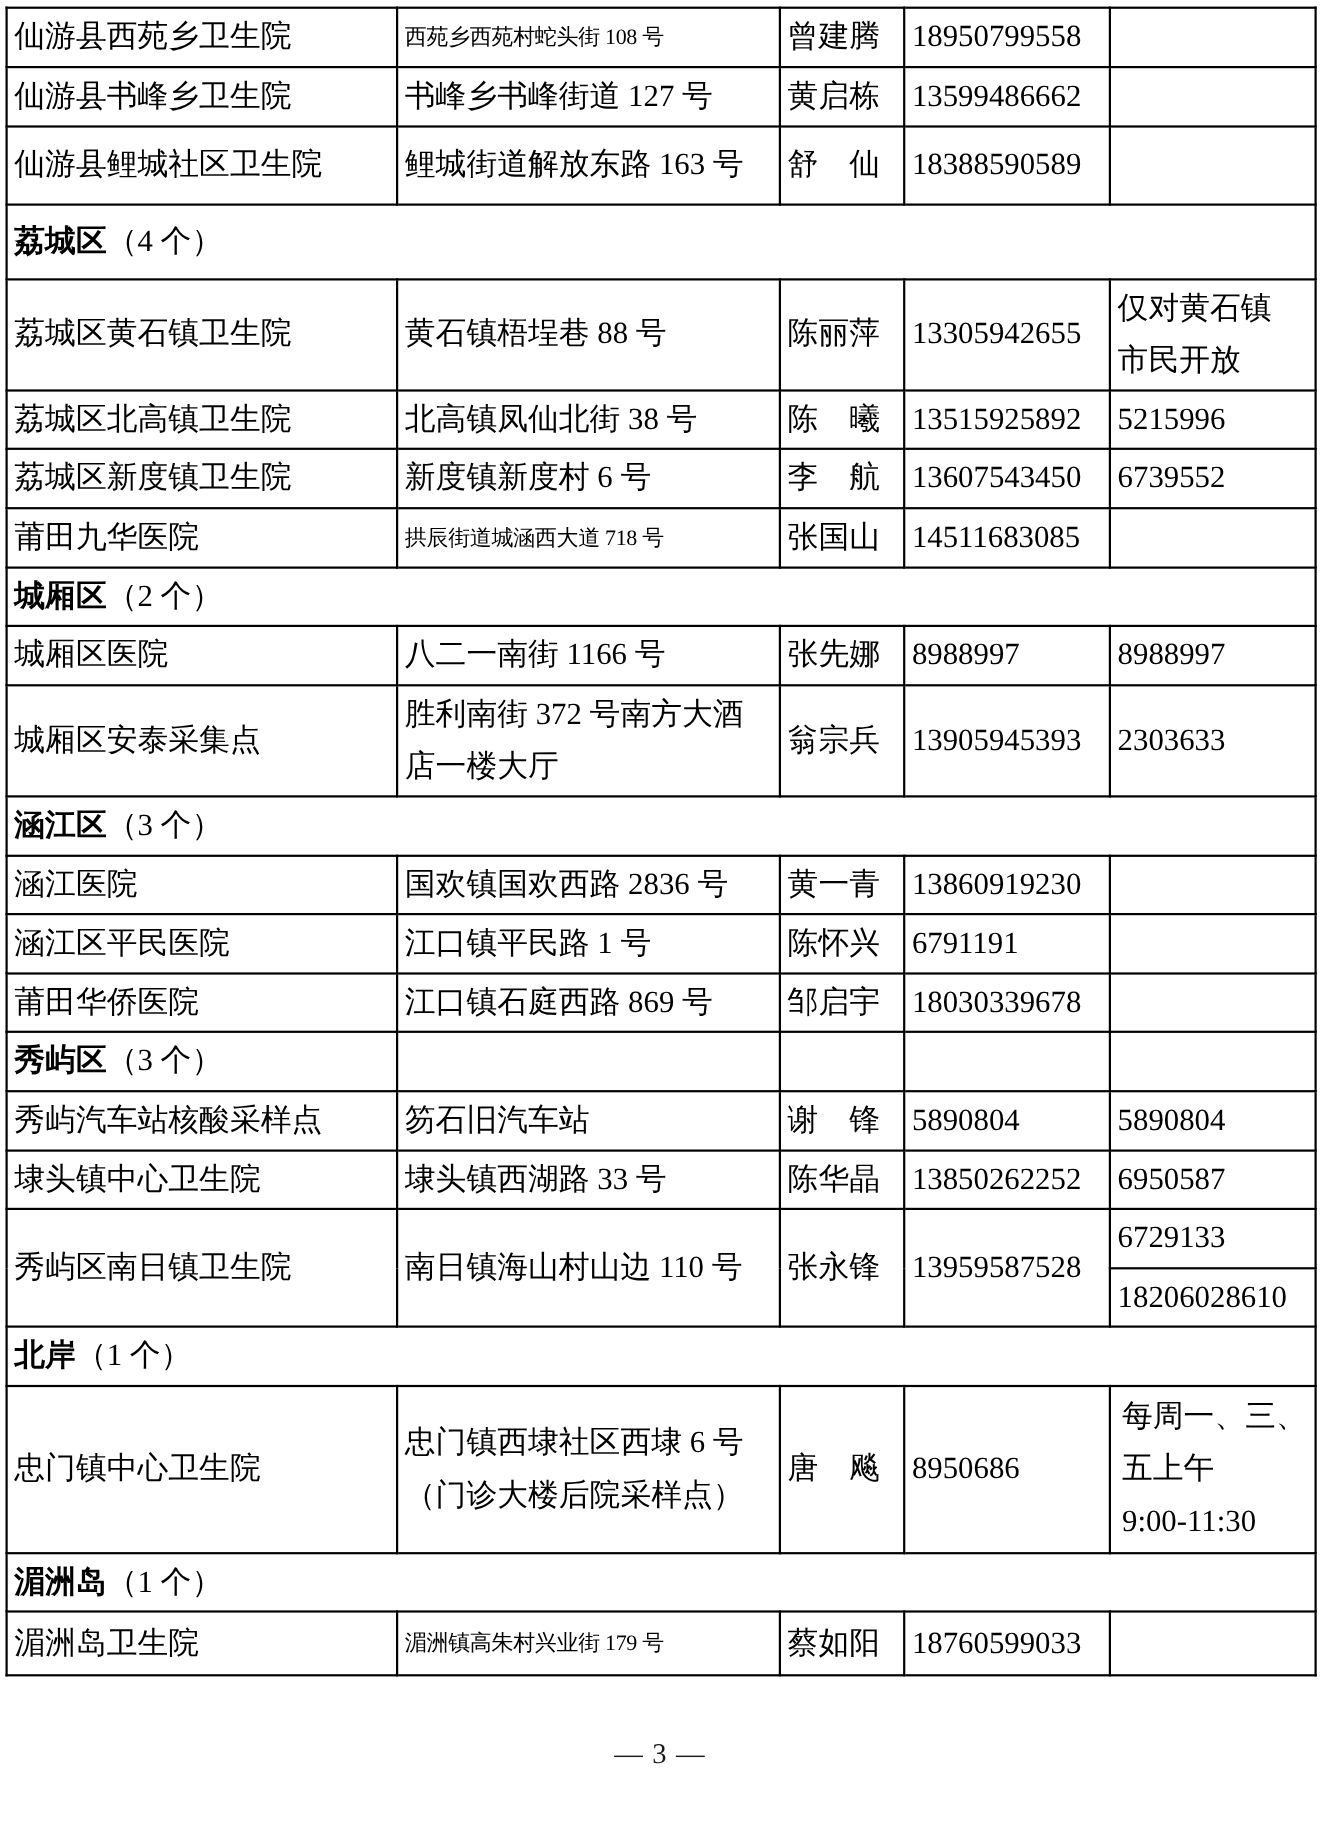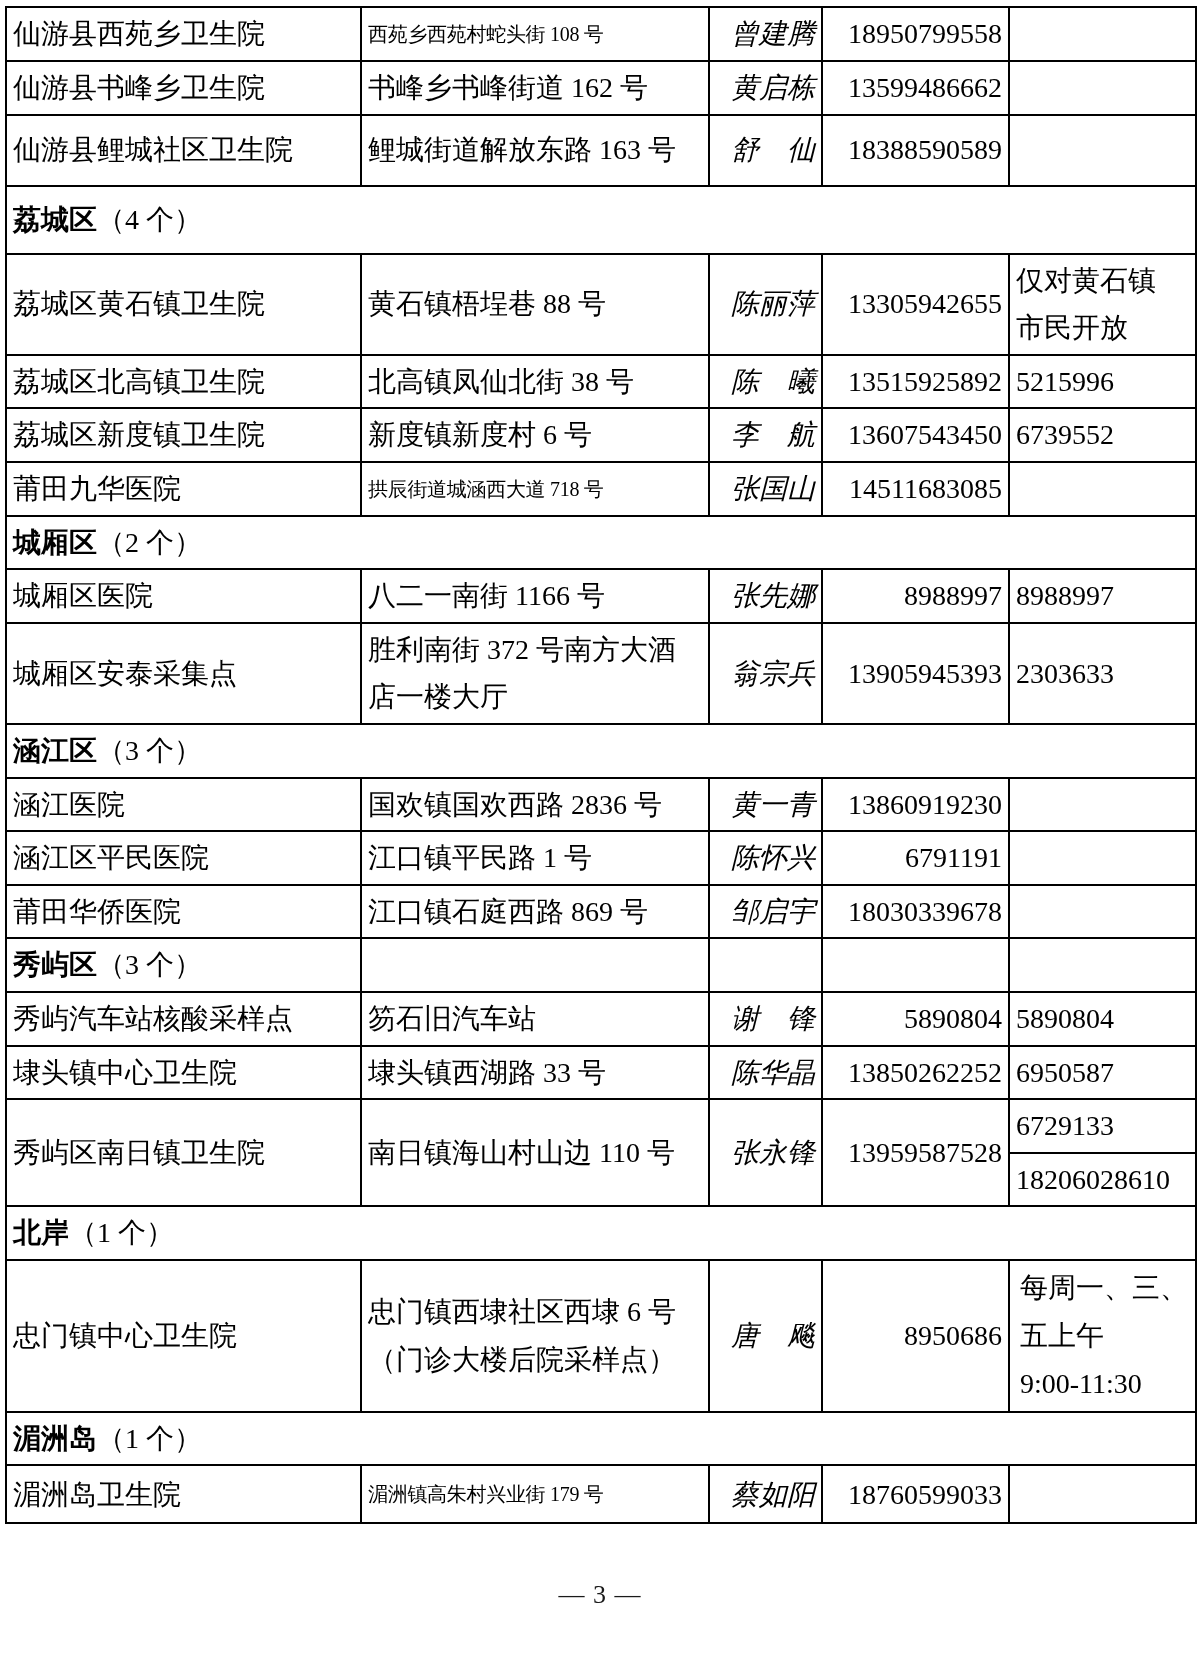--- a/index.html
+++ b/index.html
@@ -44,9 +44,8 @@
     letter-spacing: -0.3px;
   }
   td.contact-cell {
-    text-align: right;
+    text-align: left;
     padding: 2px 2px;
-    font-style: italic;
   }
   td.phone-cell {
     text-align: right;

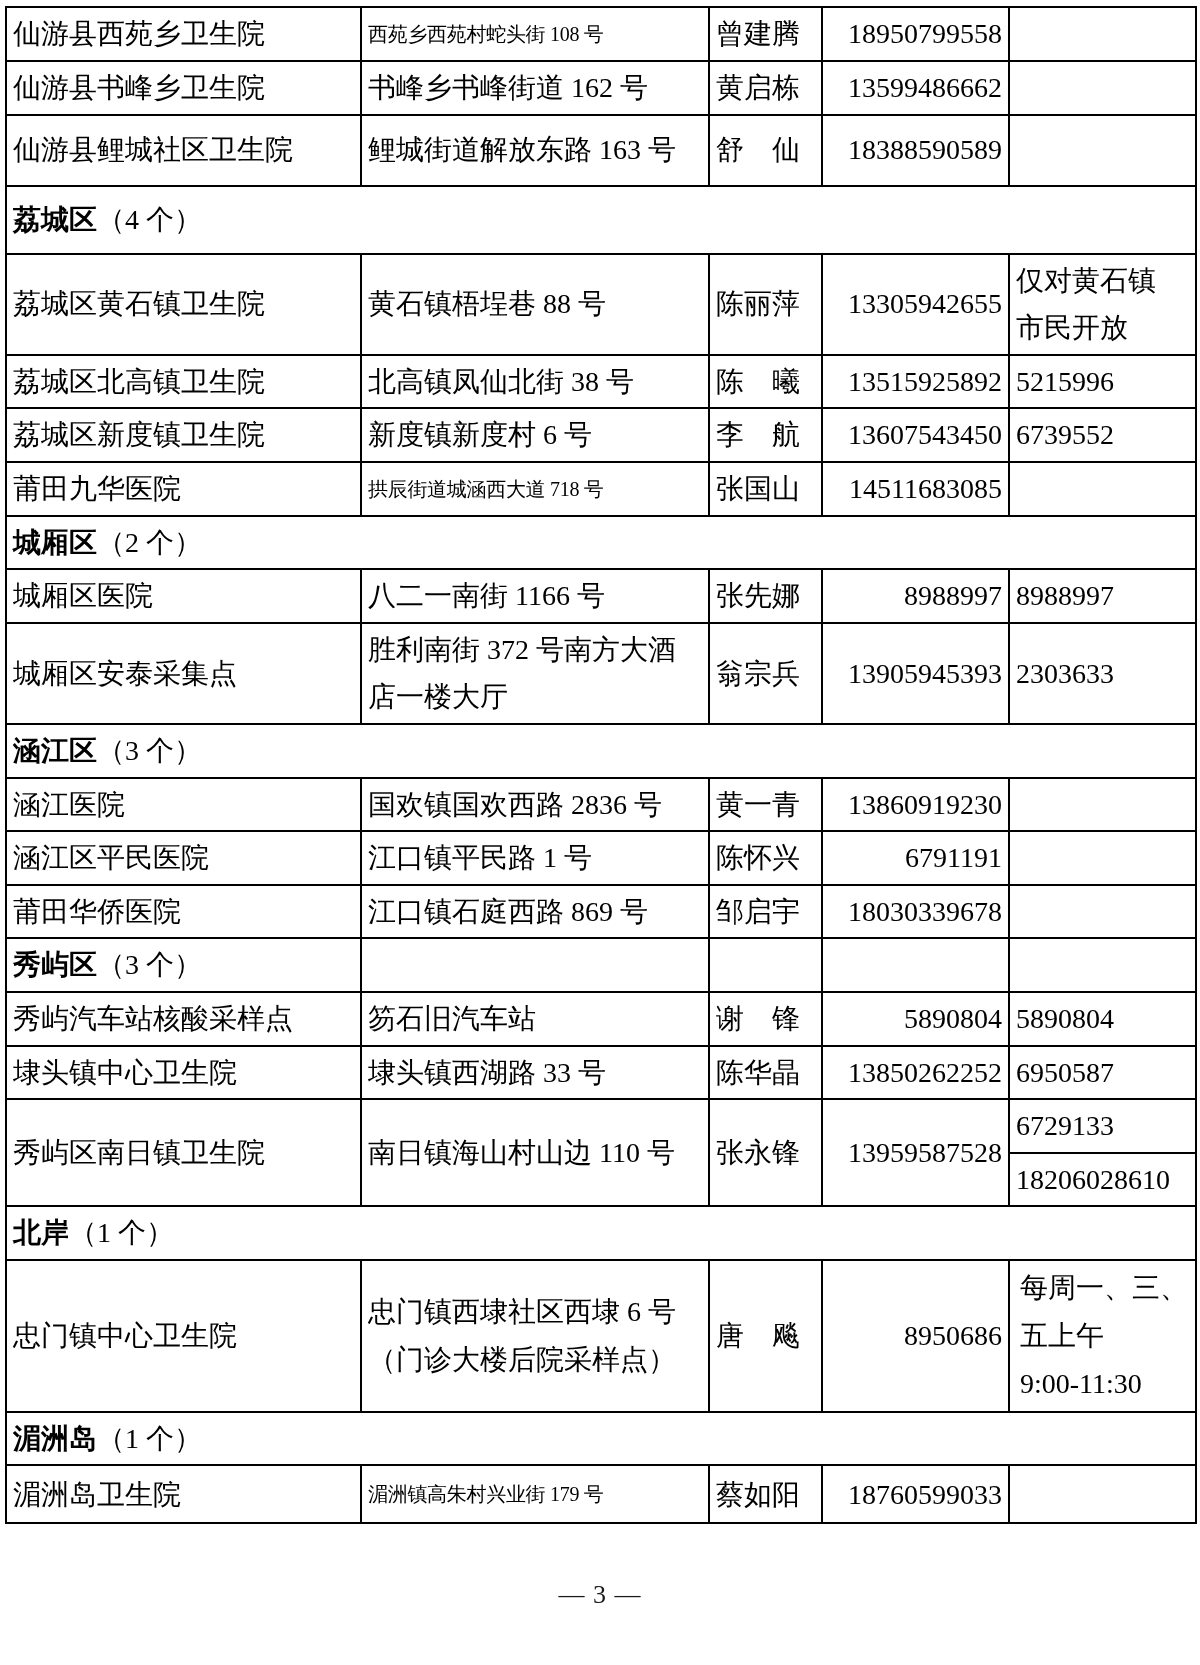--- a/index.html
+++ b/index.html
@@ -48,7 +48,7 @@
     padding: 2px 2px;
   }
   td.phone-cell {
-    text-align: right;
+    text-align: left;
   }
   td.note-cell {
     white-space: pre-line;

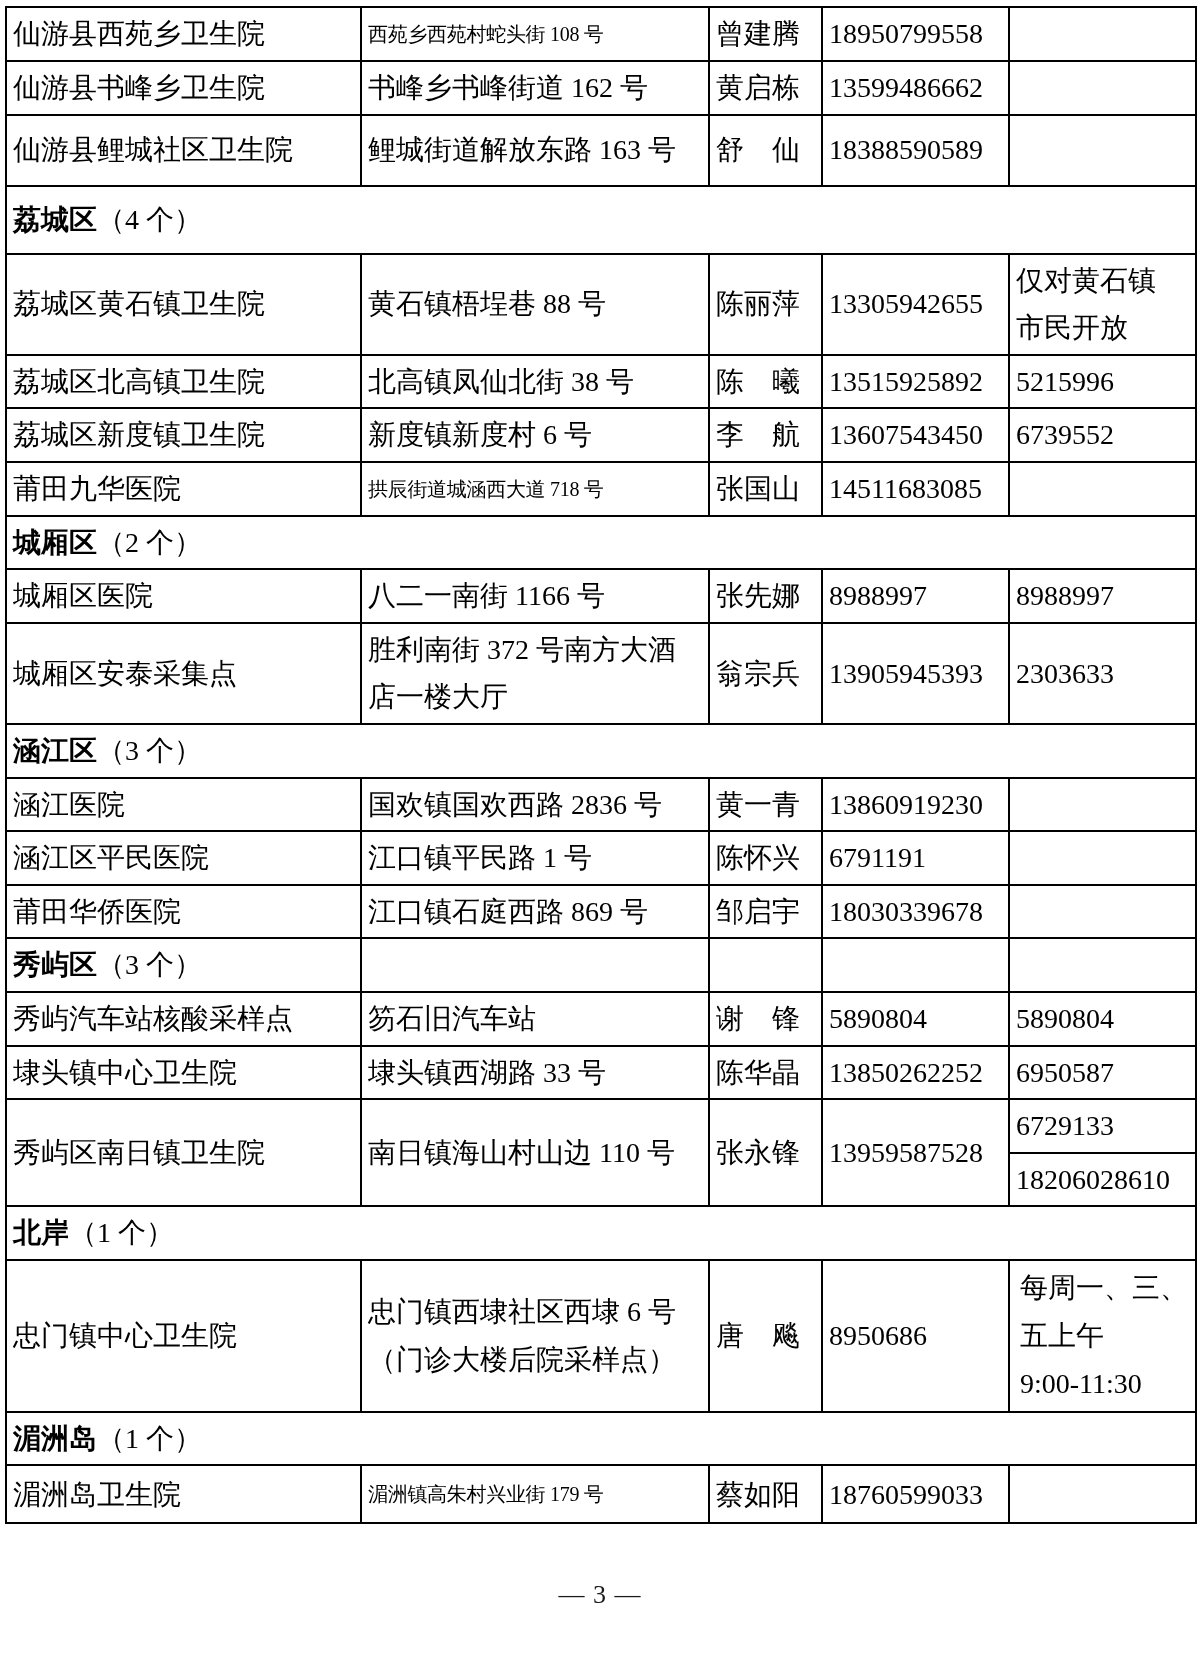--- a/index.html
+++ b/index.html
@@ -98,7 +98,7 @@
 
   <tr style="height:51px">
     <td class="name-cell">仙游县书峰乡卫生院</td>
-    <td class="addr-cell">书峰乡书峰街道 162 号</td>
+    <td class="addr-cell">书峰乡书峰街道 127 号</td>
     <td class="contact-cell">黄启栋</td>
     <td class="phone-cell">13599486662</td>
     <td class="note-cell"></td>

